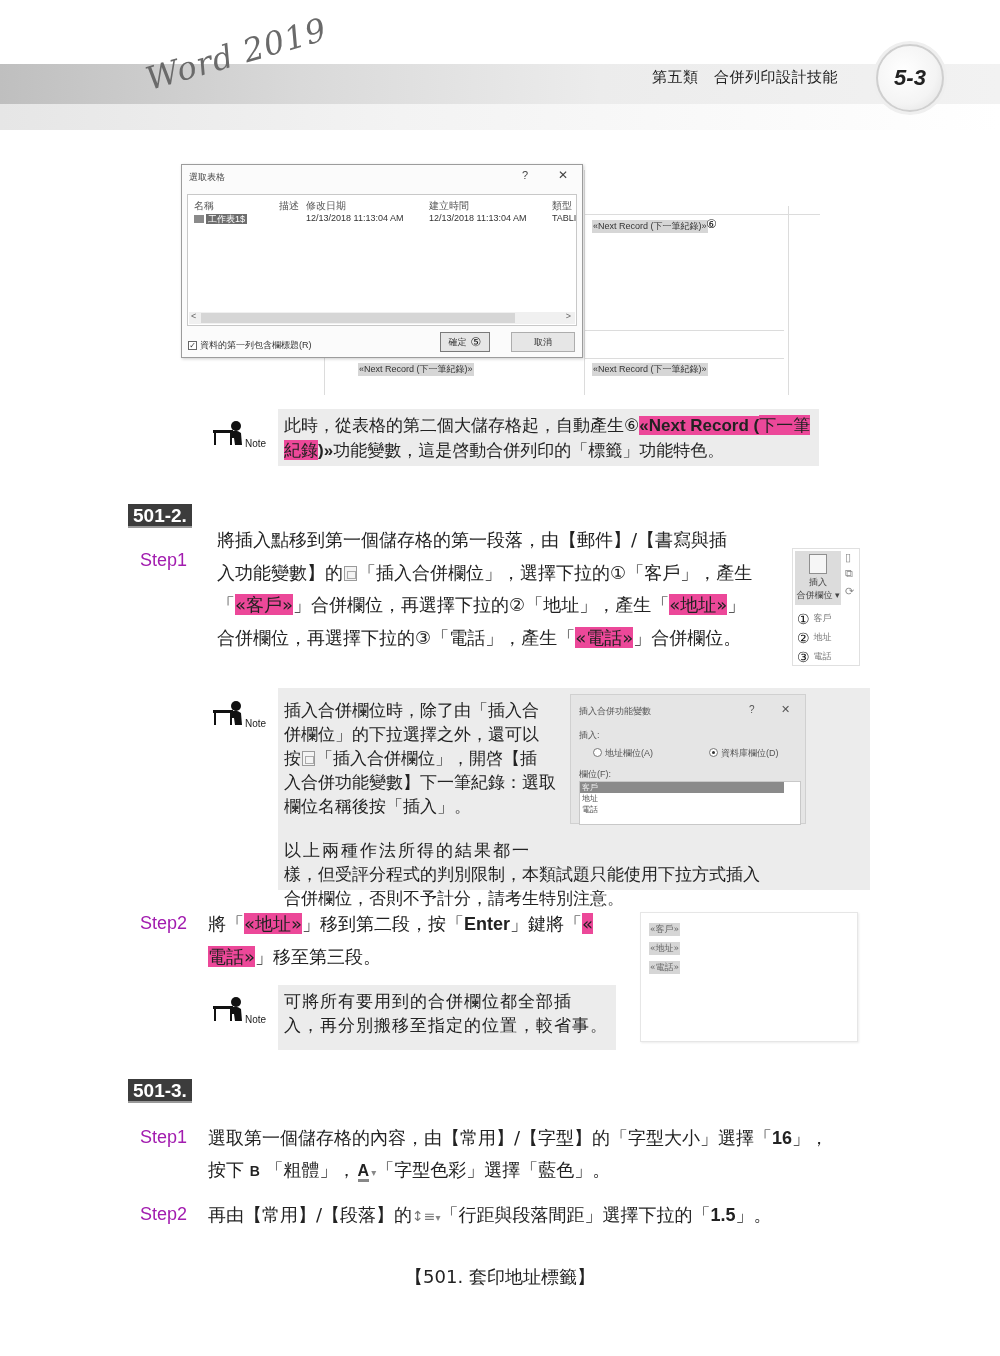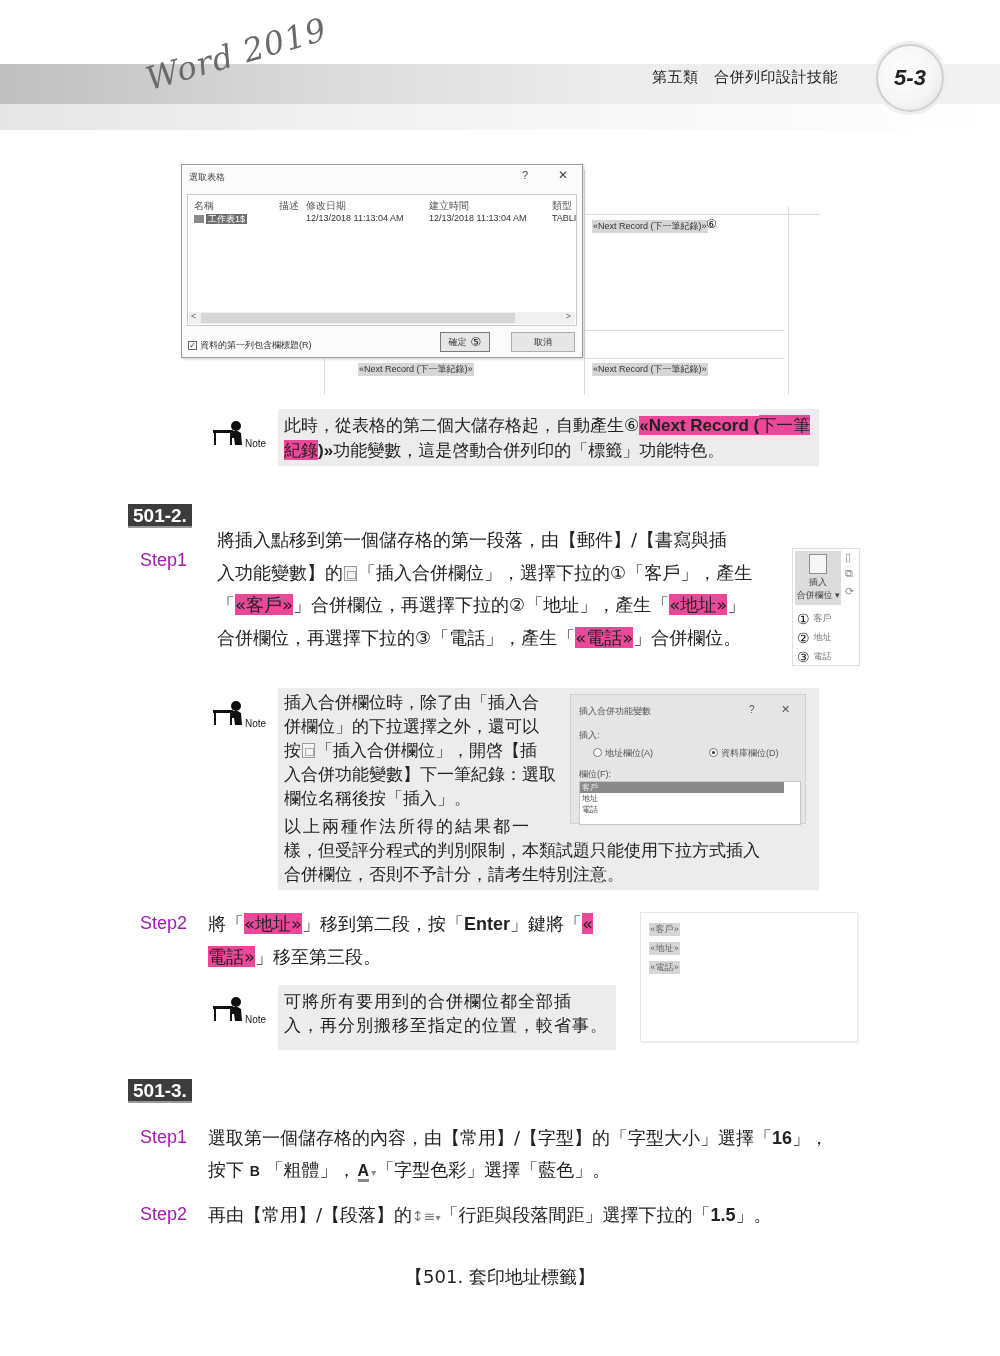--- a/index.html
+++ b/index.html
@@ -230,7 +230,7 @@
     </svg>
   <span class="note-word">Note</span>
 </div>
-<div class="note-box" style="left:278px; top:688px; width:541px; height:202px; padding-top:2px;">
+<div class="note-box" style="left:278px; top:688px; width:592px; height:202px; padding-top:10px;">
   <div>插入合併欄位時，除了由「插入合</div>
   <div>併欄位」的下拉選擇之外，還可以</div>
   <div><span>按</span><span class="inline-icon"></span><span>「插入合併欄位」，開啓【插</span></div>

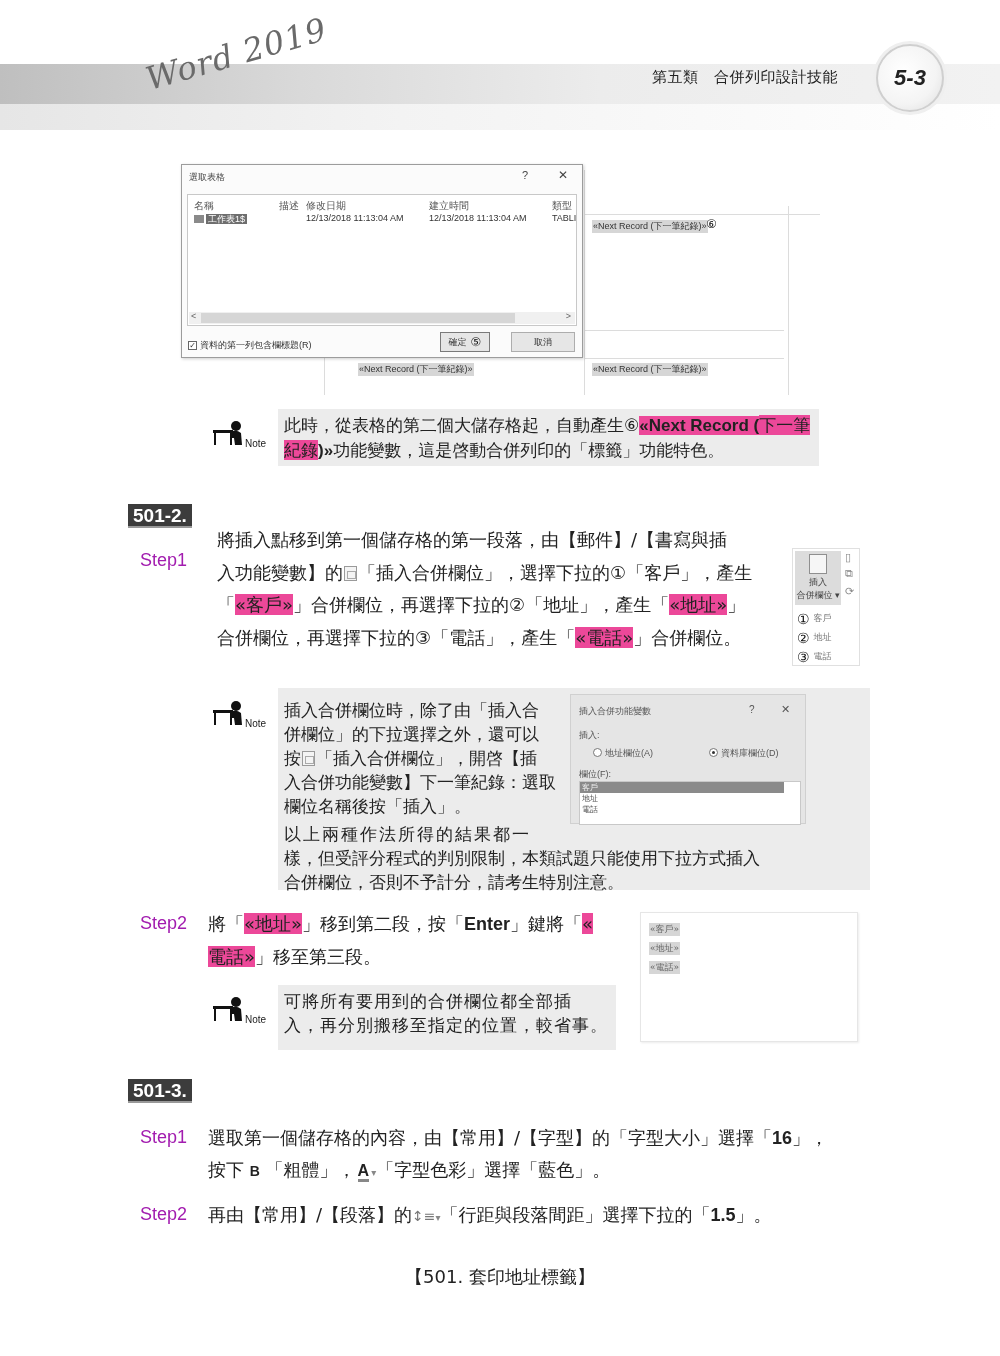--- a/index.html
+++ b/index.html
@@ -236,7 +236,7 @@
   <div><span>按</span><span class="inline-icon"></span><span>「插入合併欄位」，開啓【插</span></div>
   <div>入合併功能變數】下一筆紀錄：選取</div>
   <div>欄位名稱後按「插入」。</div>
-  <div style="margin-top:4px; letter-spacing:2px;">以上兩種作法所得的結果都一</div>
+  <div style="margin-top:20px; letter-spacing:2px;">以上兩種作法所得的結果都一</div>
   <div>樣，但受評分程式的判別限制，本類試題只能使用下拉方式插入</div>
   <div>合併欄位，否則不予計分，請考生特別注意。</div>
 </div>

